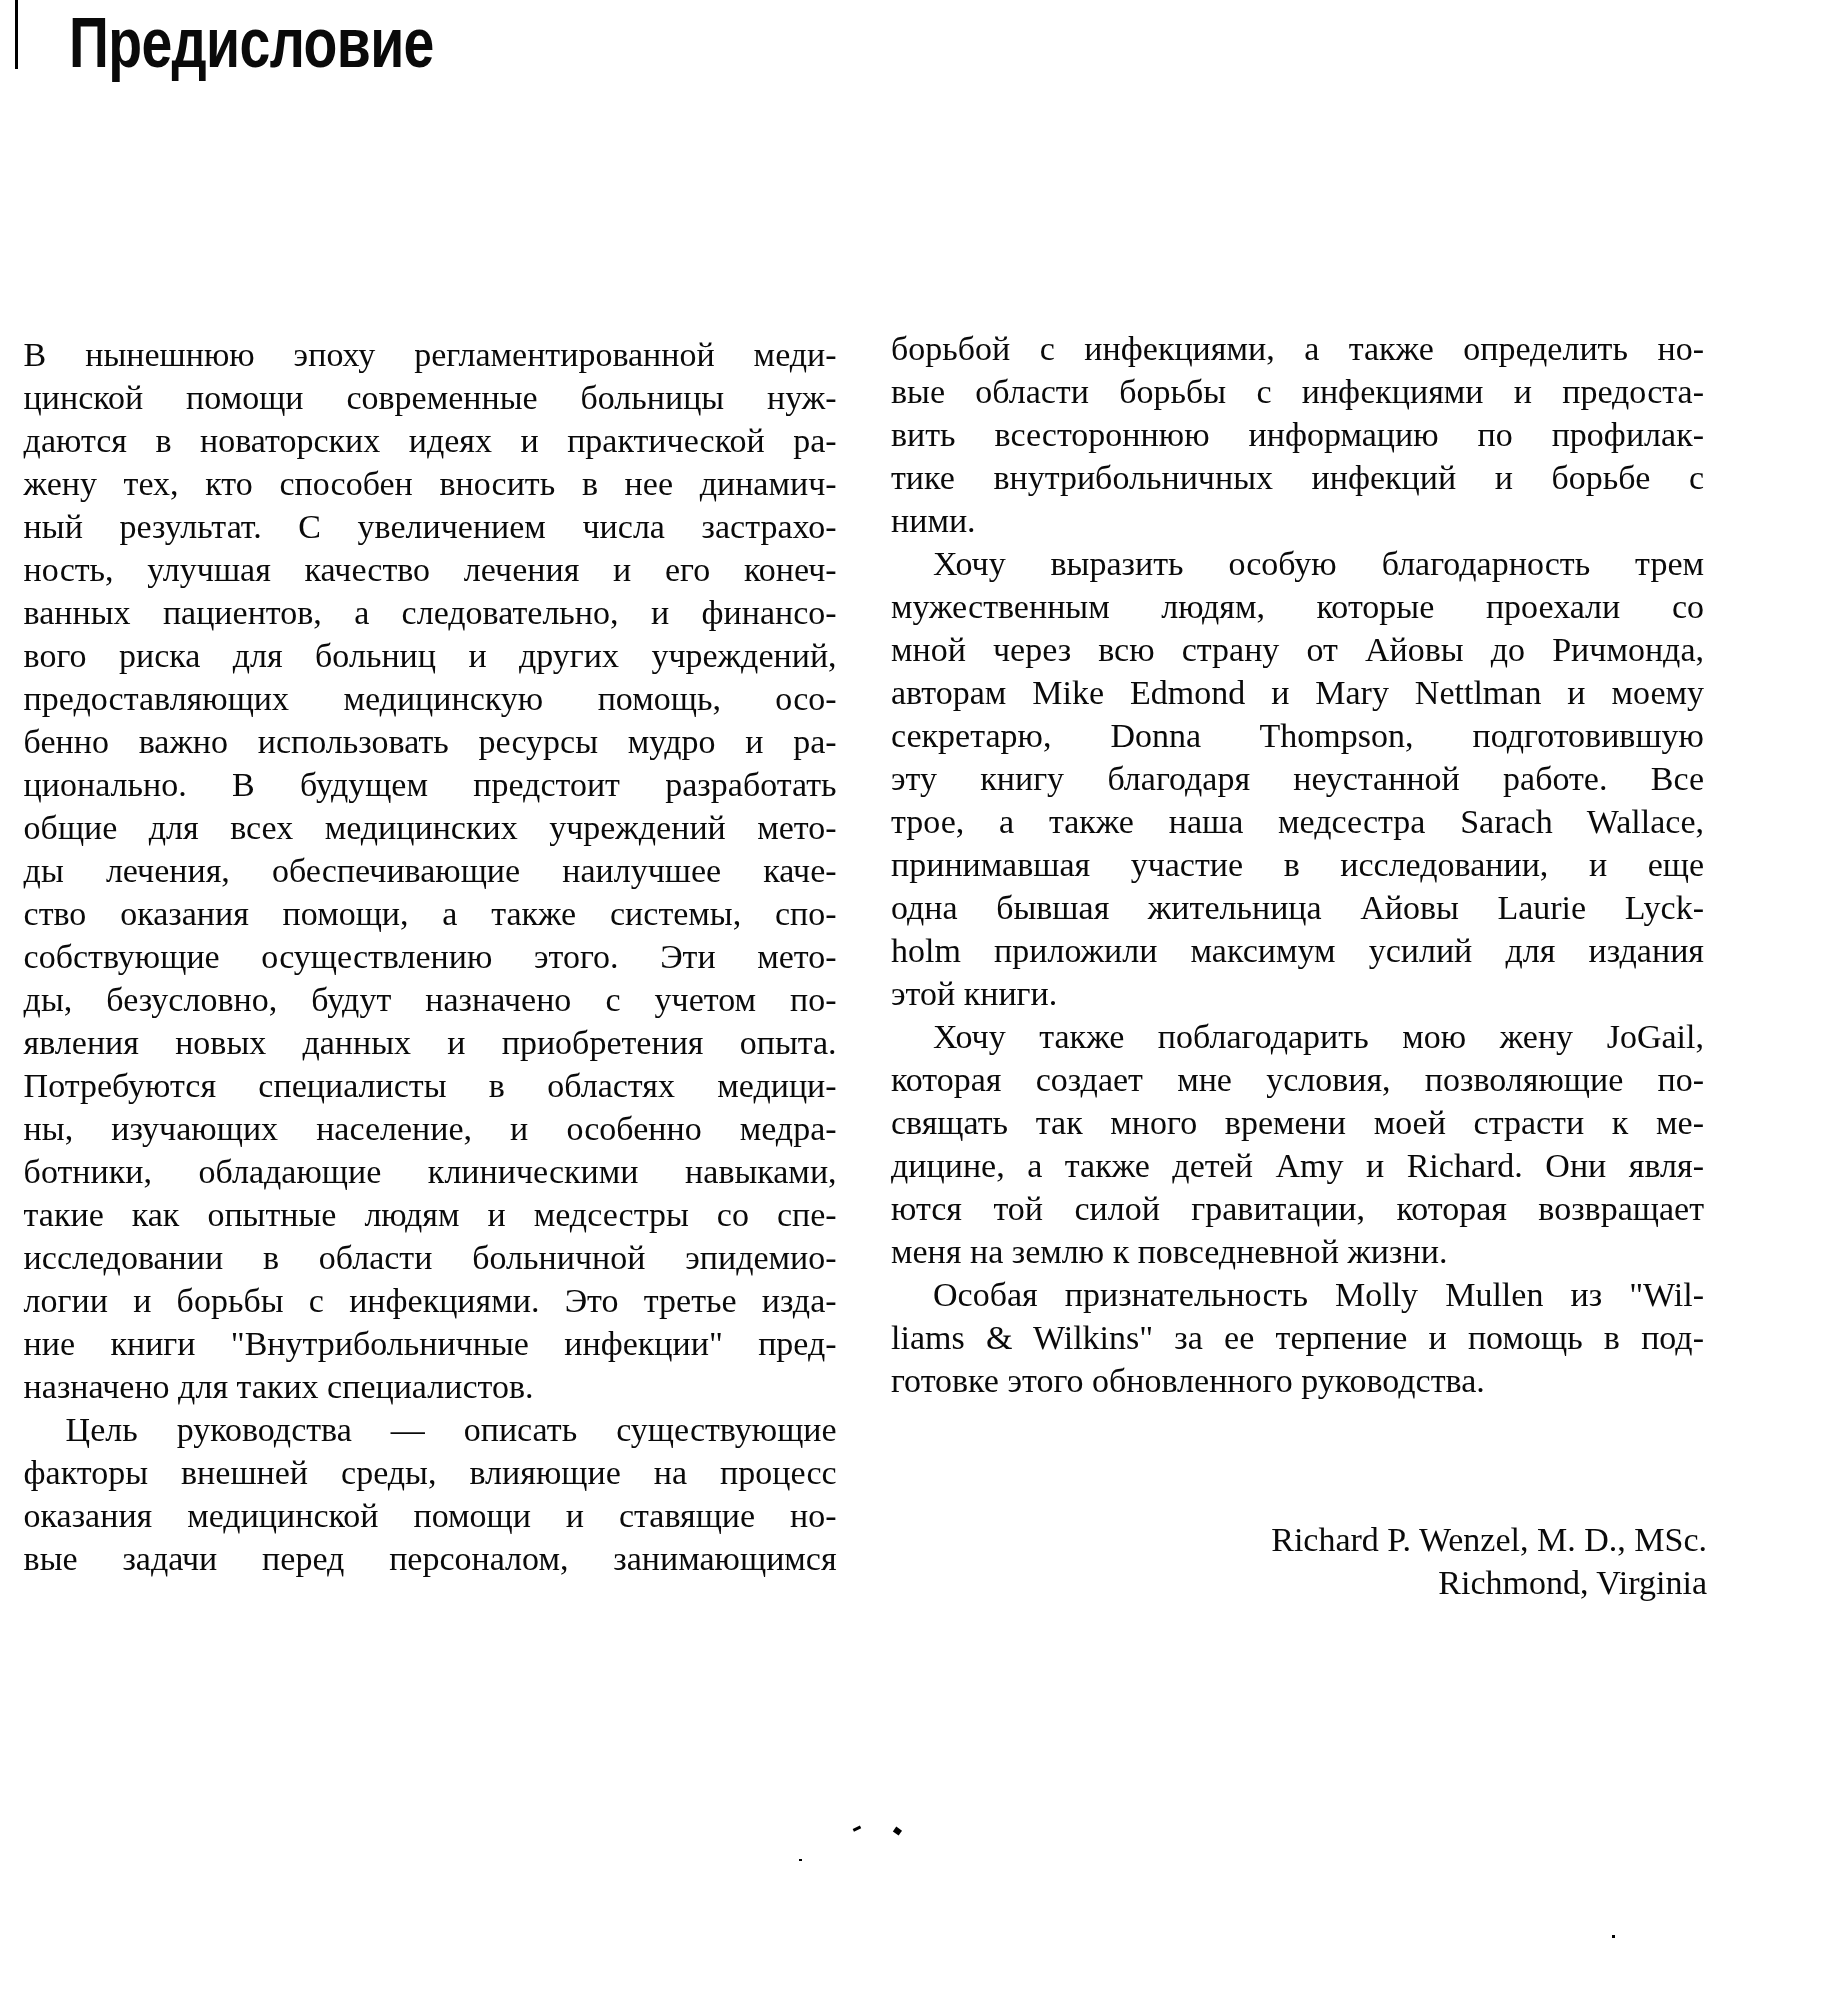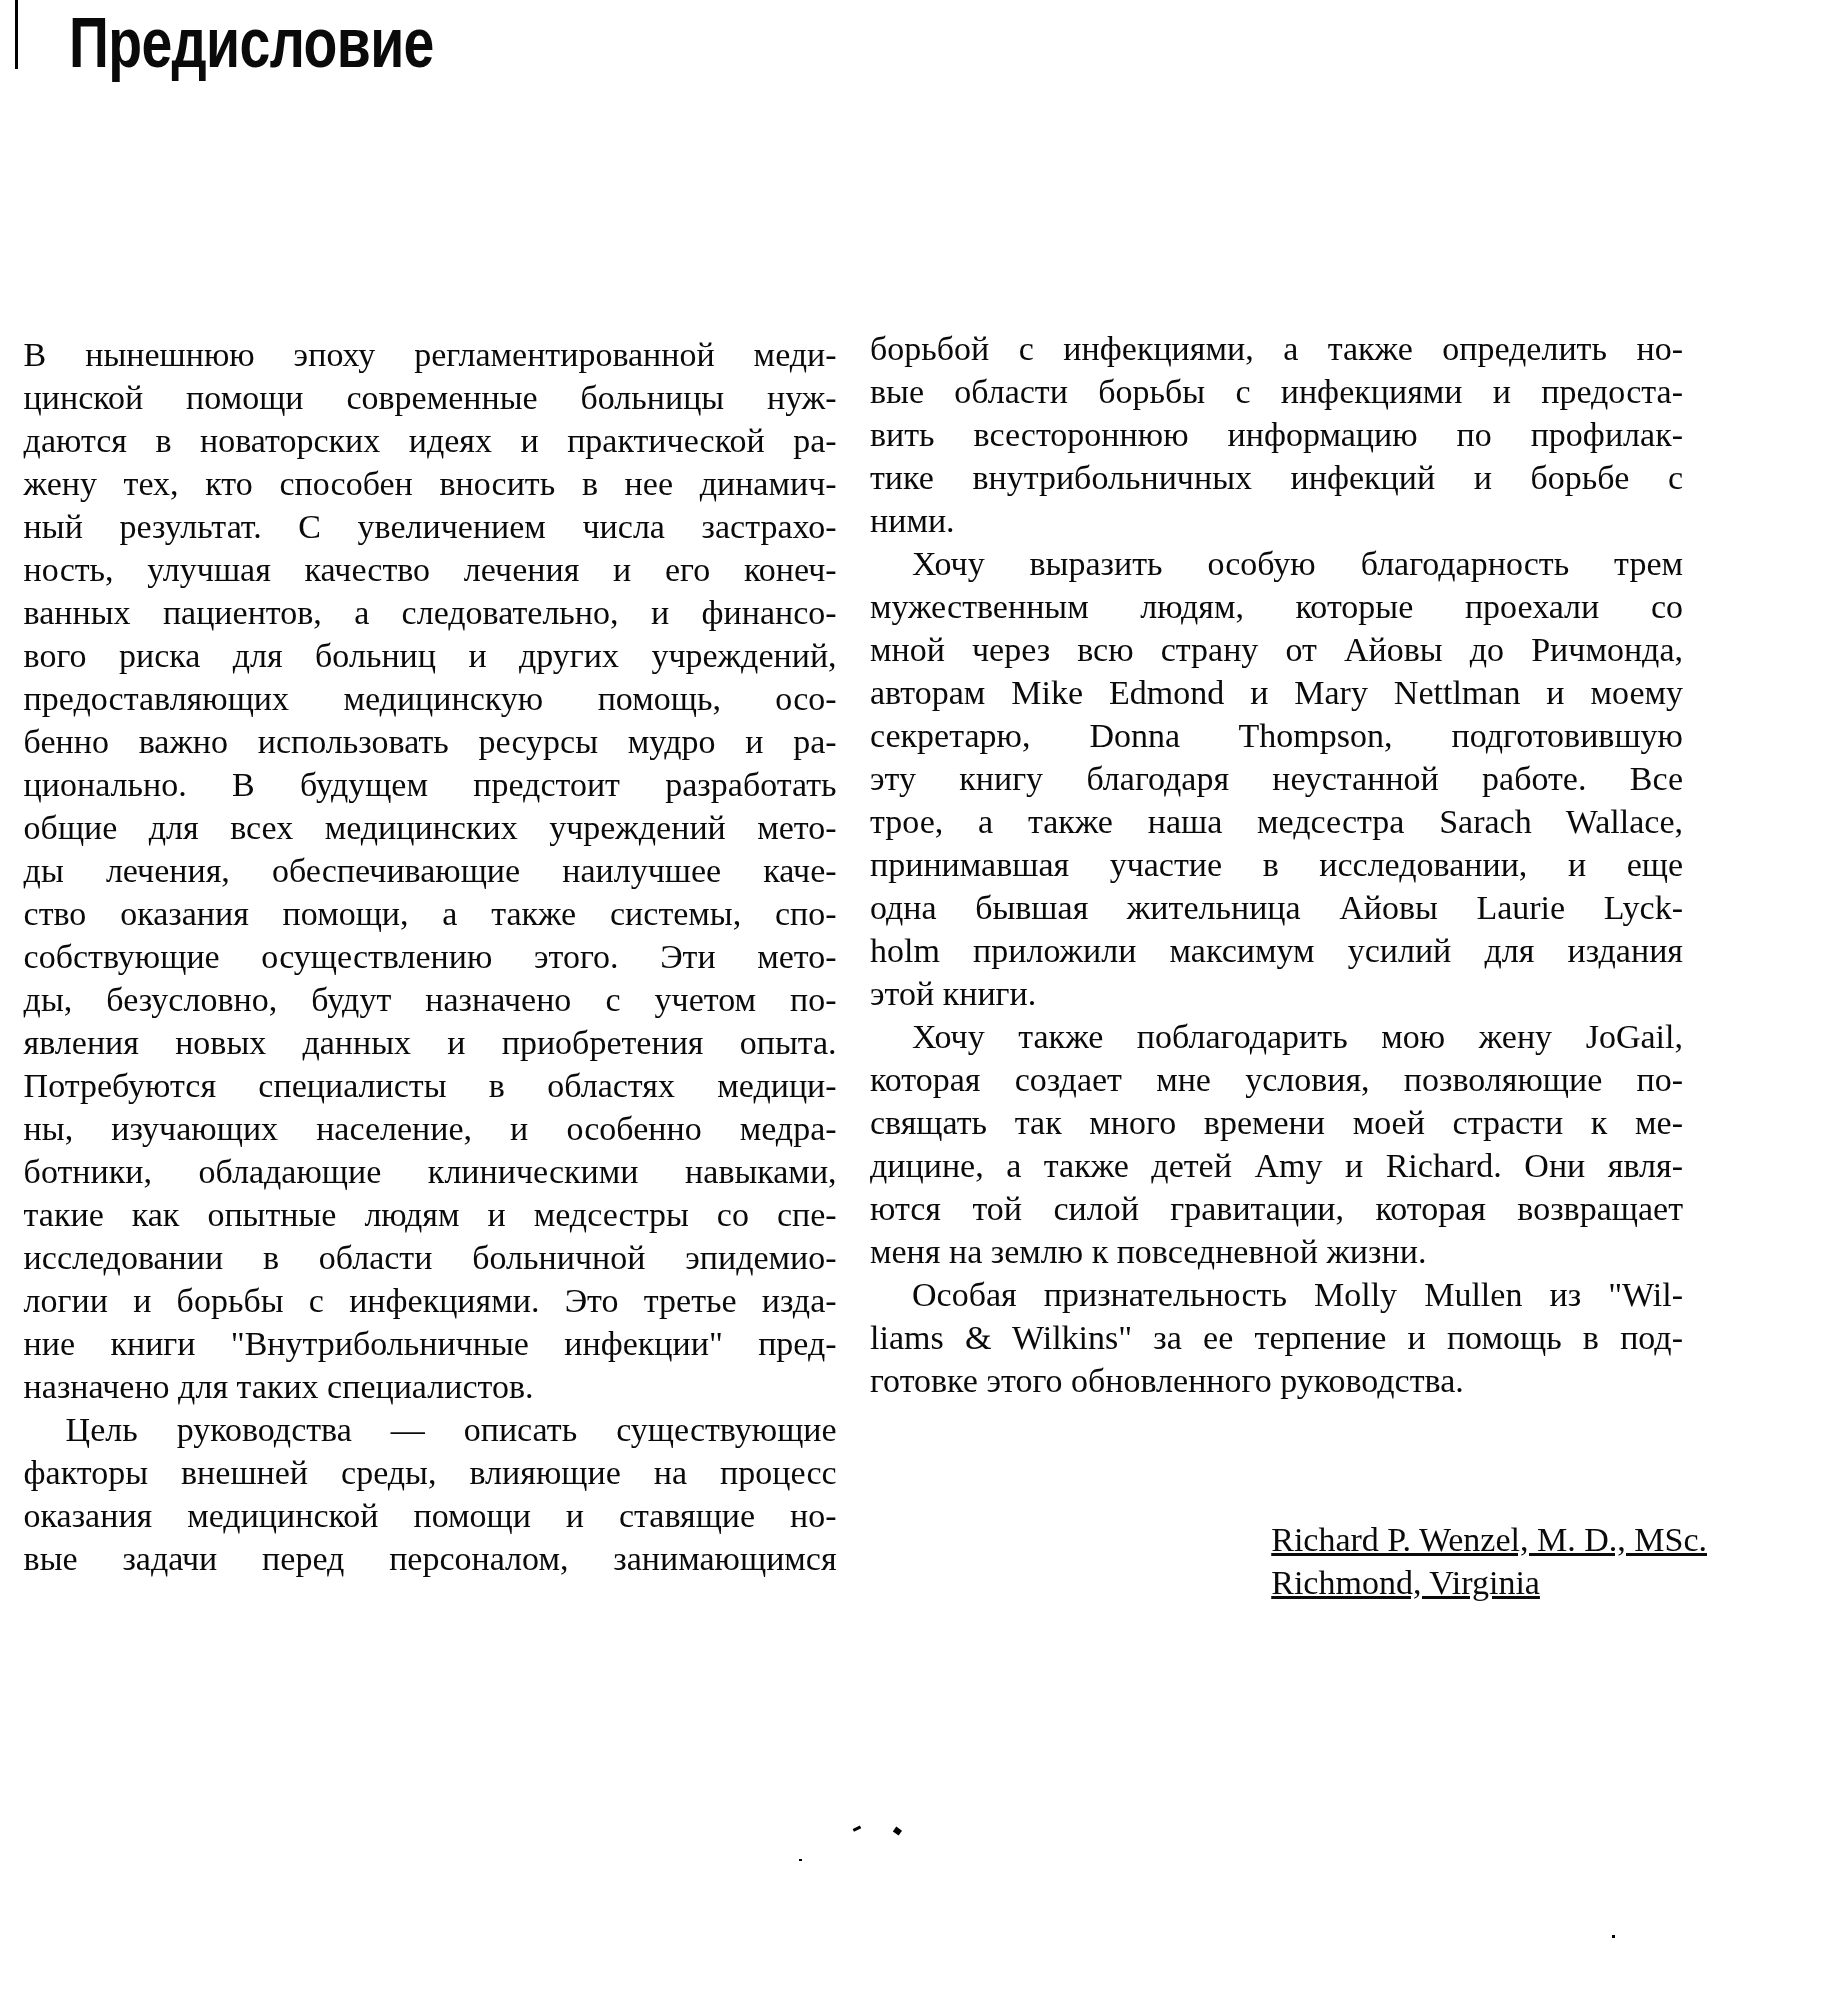--- a/index.html
+++ b/index.html
@@ -17,7 +17,7 @@
     font-family: "Liberation Serif", serif; font-size: 34px; line-height: 43px;
   }
   .col-left { left: 23.6px; top: 333px; }
-  .col-right { left: 870px; top: 327px; }
+  .col-right { left: 891px; top: 327px; }
   .line { display: block; text-align: justify; text-align-last: justify; white-space: nowrap; height: 43px; overflow: visible; }
   .line.last { text-align-last: left; }
   .line.indent { padding-left: 42px; }

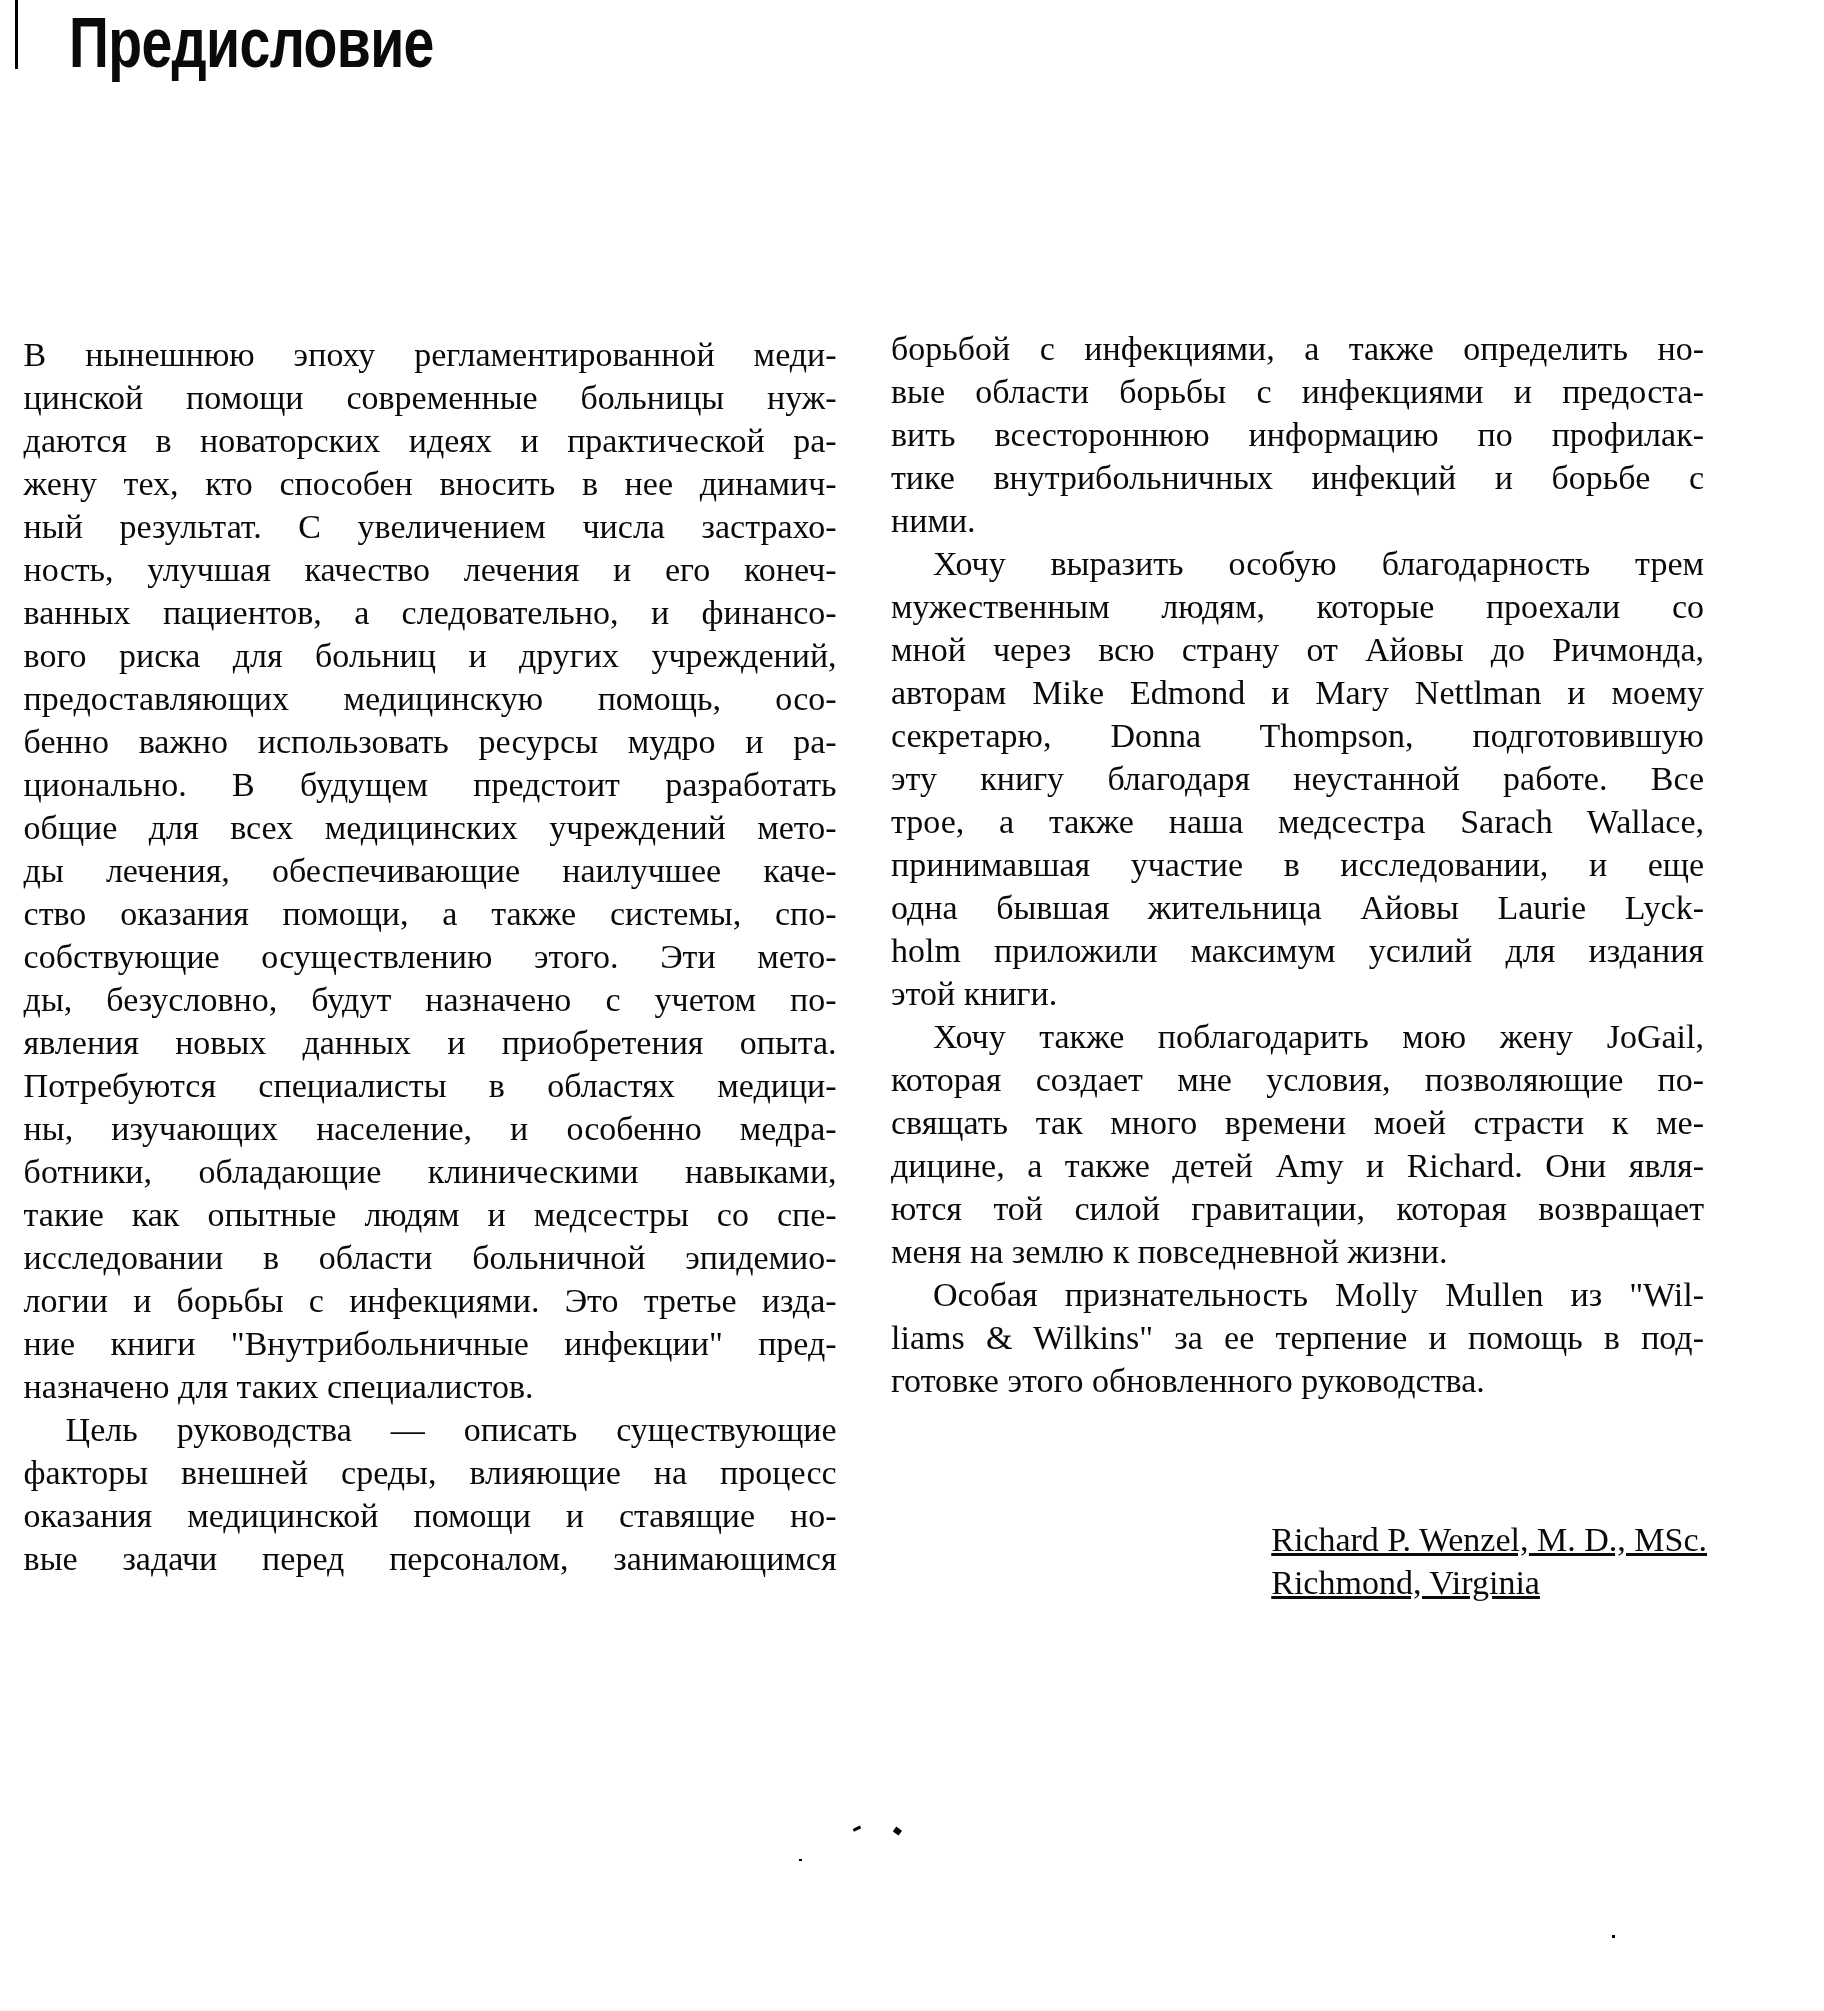--- a/index.html
+++ b/index.html
@@ -22,8 +22,8 @@
   .line.last { text-align-last: left; }
   .line.indent { padding-left: 42px; }
   .signature {
-    position: absolute; right: 118px; top: 1518px; 
-    font-family: "Liberation Serif", serif; font-size: 34px; line-height: 43px; text-decoration: underline;
+    position: absolute; right: 118px; top: 1518px; text-align: right;
+    font-family: "Liberation Serif", serif; font-size: 34px; line-height: 43px;
   }
   .speck { position: absolute; background: #000; }
 </style>

